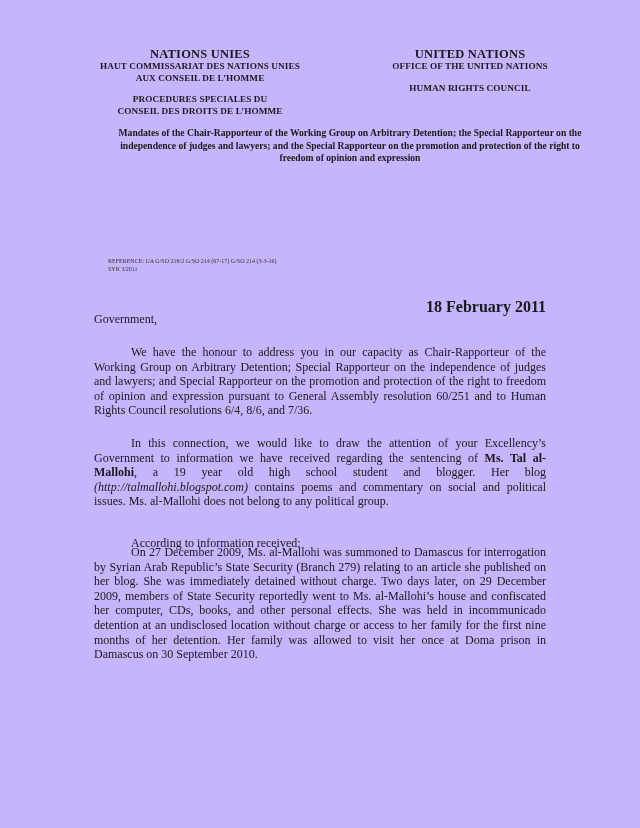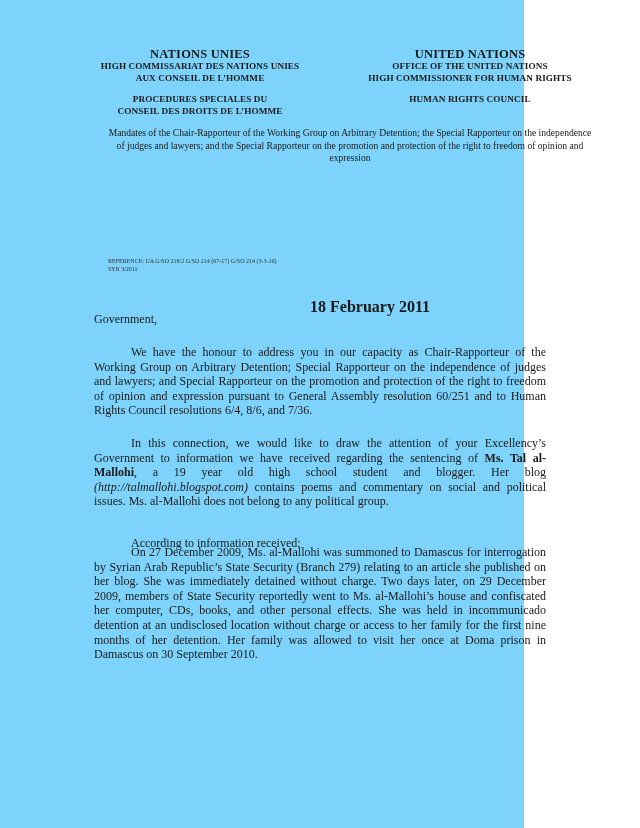--- a/index.html
+++ b/index.html
@@ -18,10 +18,9 @@
     .page {
       position: absolute;
       left: 0; top: 0;
-      width: 508px;
+      width: 640px;
       height: 828px;
-      background: #7dd3fc;
-      padding-left: 16px;
+      background: #c4b5fd;
     }
     .letterhead {
       position: absolute;

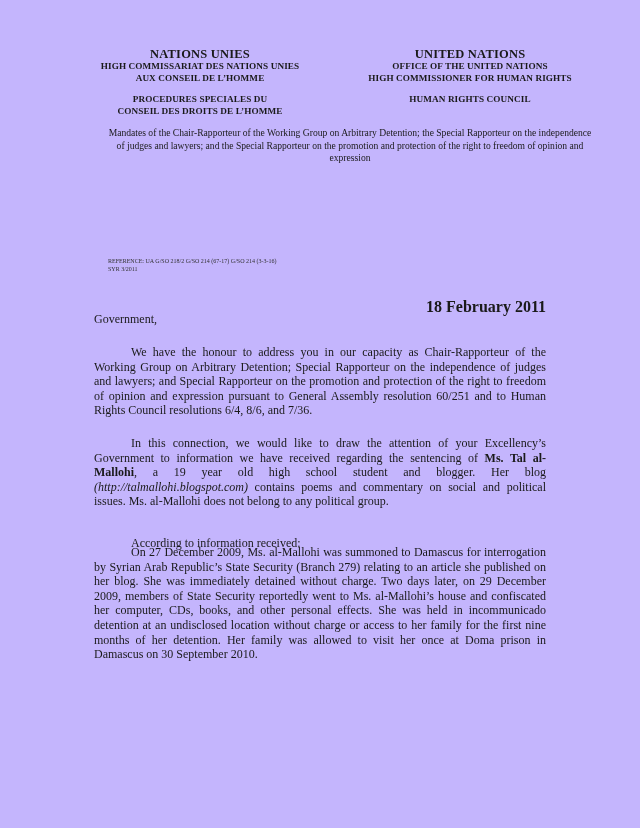--- a/index.html
+++ b/index.html
@@ -107,7 +107,7 @@
   <div class="letterhead">
     <div class="lh-col lh-left">
       <div class="lh-main">NATIONS UNIES</div>
-      <div class="lh-sub">HIGH COMMISSARIAT DES NATIONS UNIES</div>
+      <div class="lh-sub">HAUT COMMISSARIAT DES NATIONS UNIES</div>
       <div class="lh-sub">AUX CONSEIL DE L’HOMME</div>
       <div class="lh-gap"></div>
       <div class="lh-sub">PROCEDURES SPECIALES DU</div>

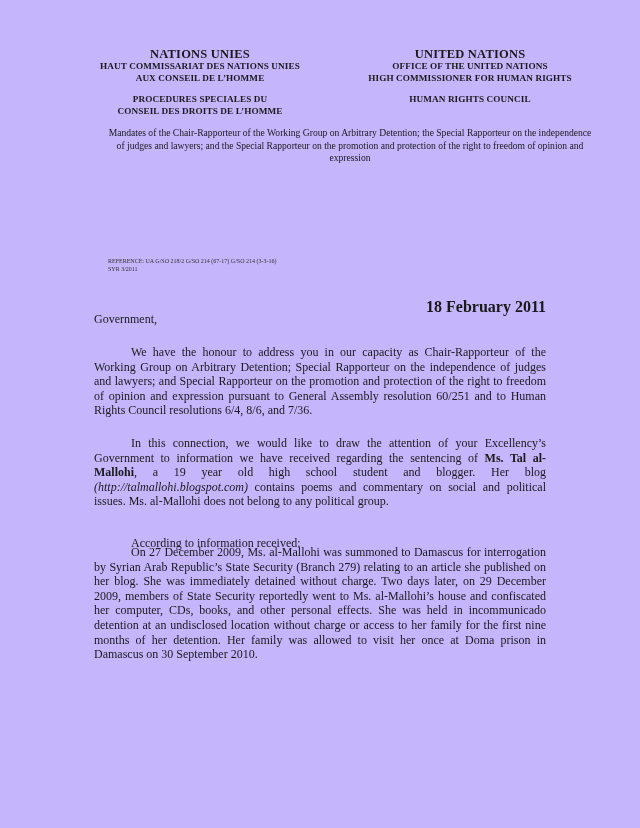--- a/index.html
+++ b/index.html
@@ -116,7 +116,6 @@
     <div class="lh-col lh-right">
       <div class="lh-main">UNITED NATIONS</div>
       <div class="lh-sub">OFFICE OF THE UNITED  NATIONS</div>
-      <div class="lh-sub">HIGH COMMISSIONER FOR HUMAN RIGHTS</div>
       <div class="lh-gap"></div>
       <div class="lh-sub">HUMAN RIGHTS COUNCIL</div>
     </div>

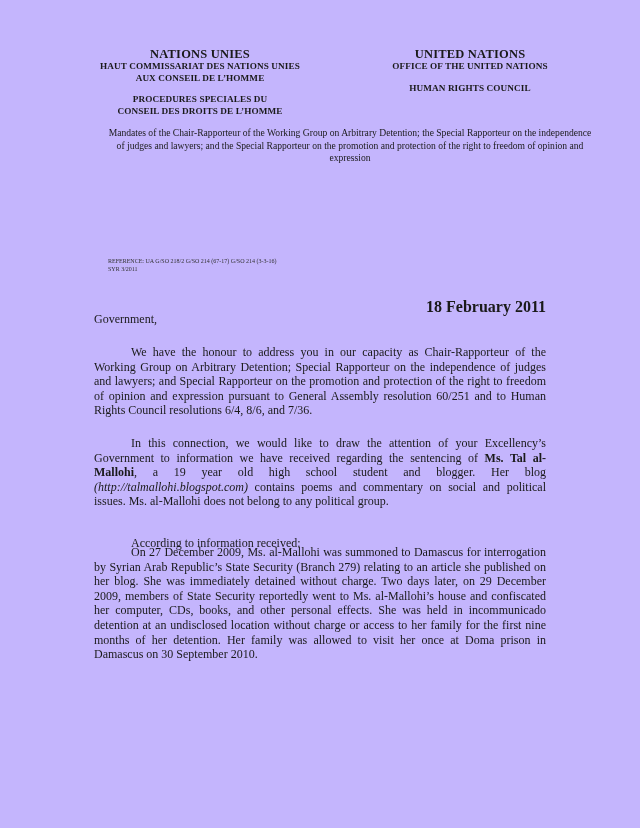--- a/index.html
+++ b/index.html
@@ -54,7 +54,7 @@
       left: 108px;
       width: 484px;
       text-align: center;
-      font-weight: normal;
+      font-weight: bold;
       font-size: 9.6px;
       line-height: 12.5px;
     }

